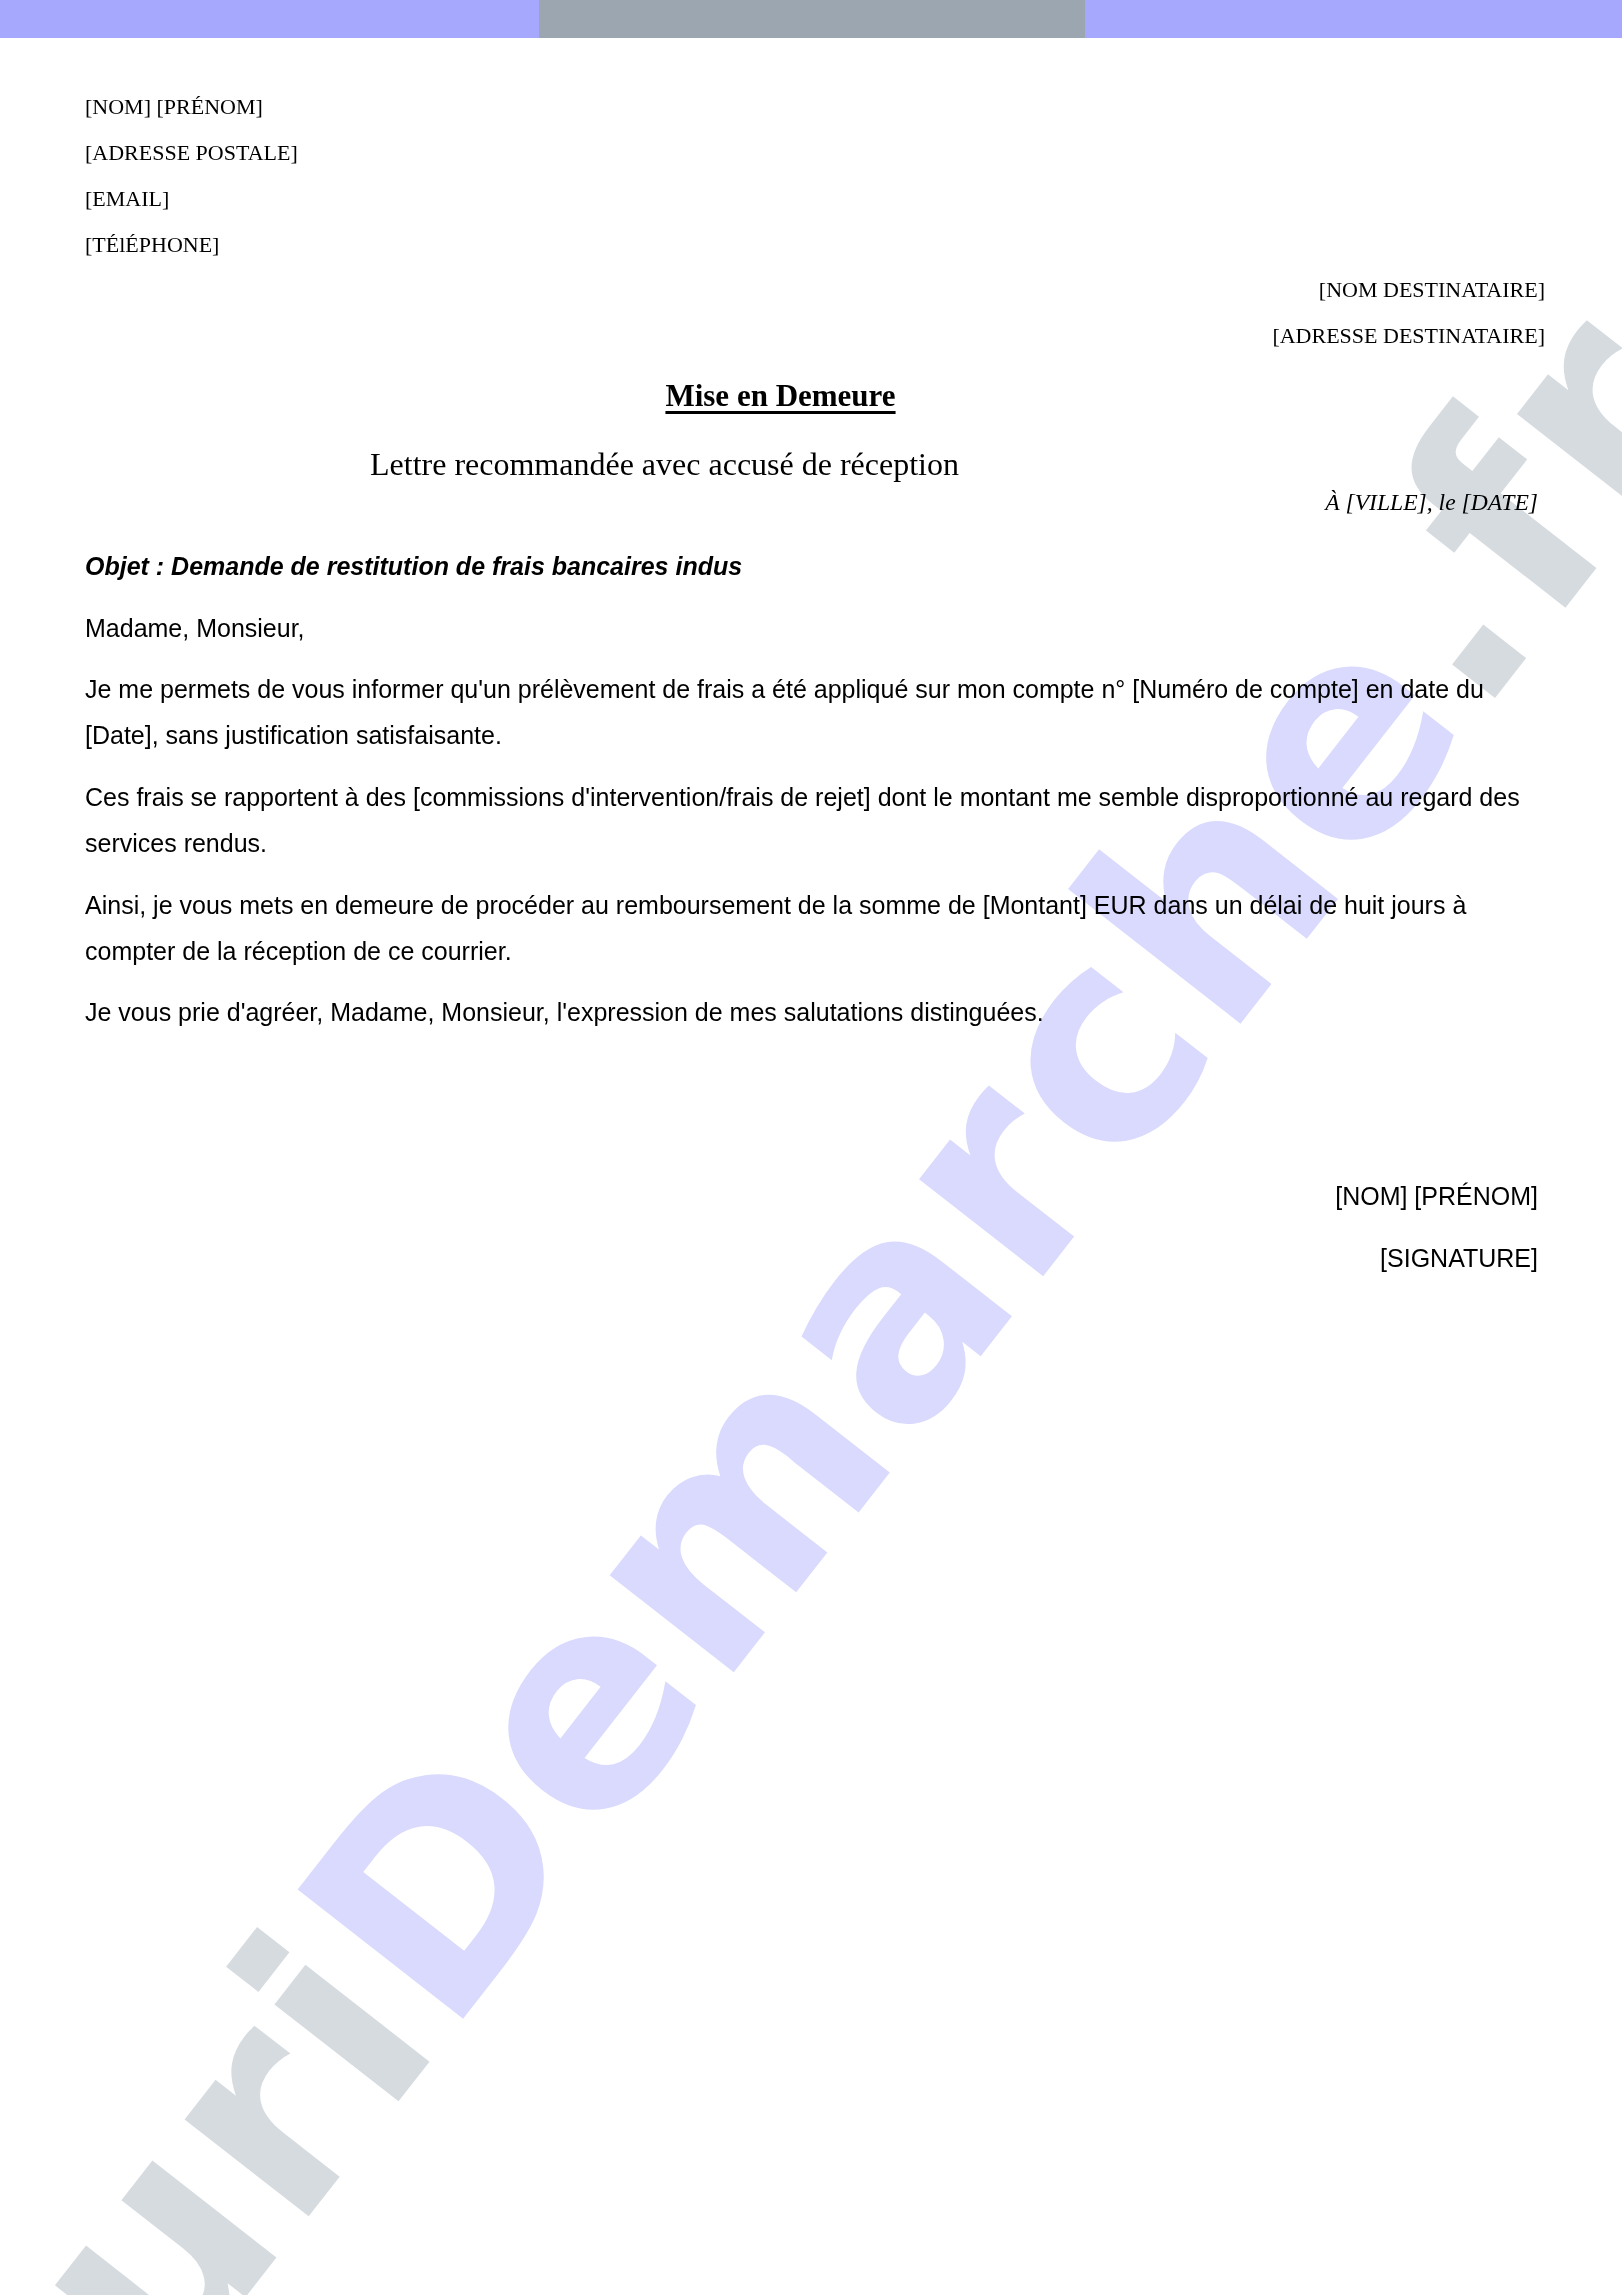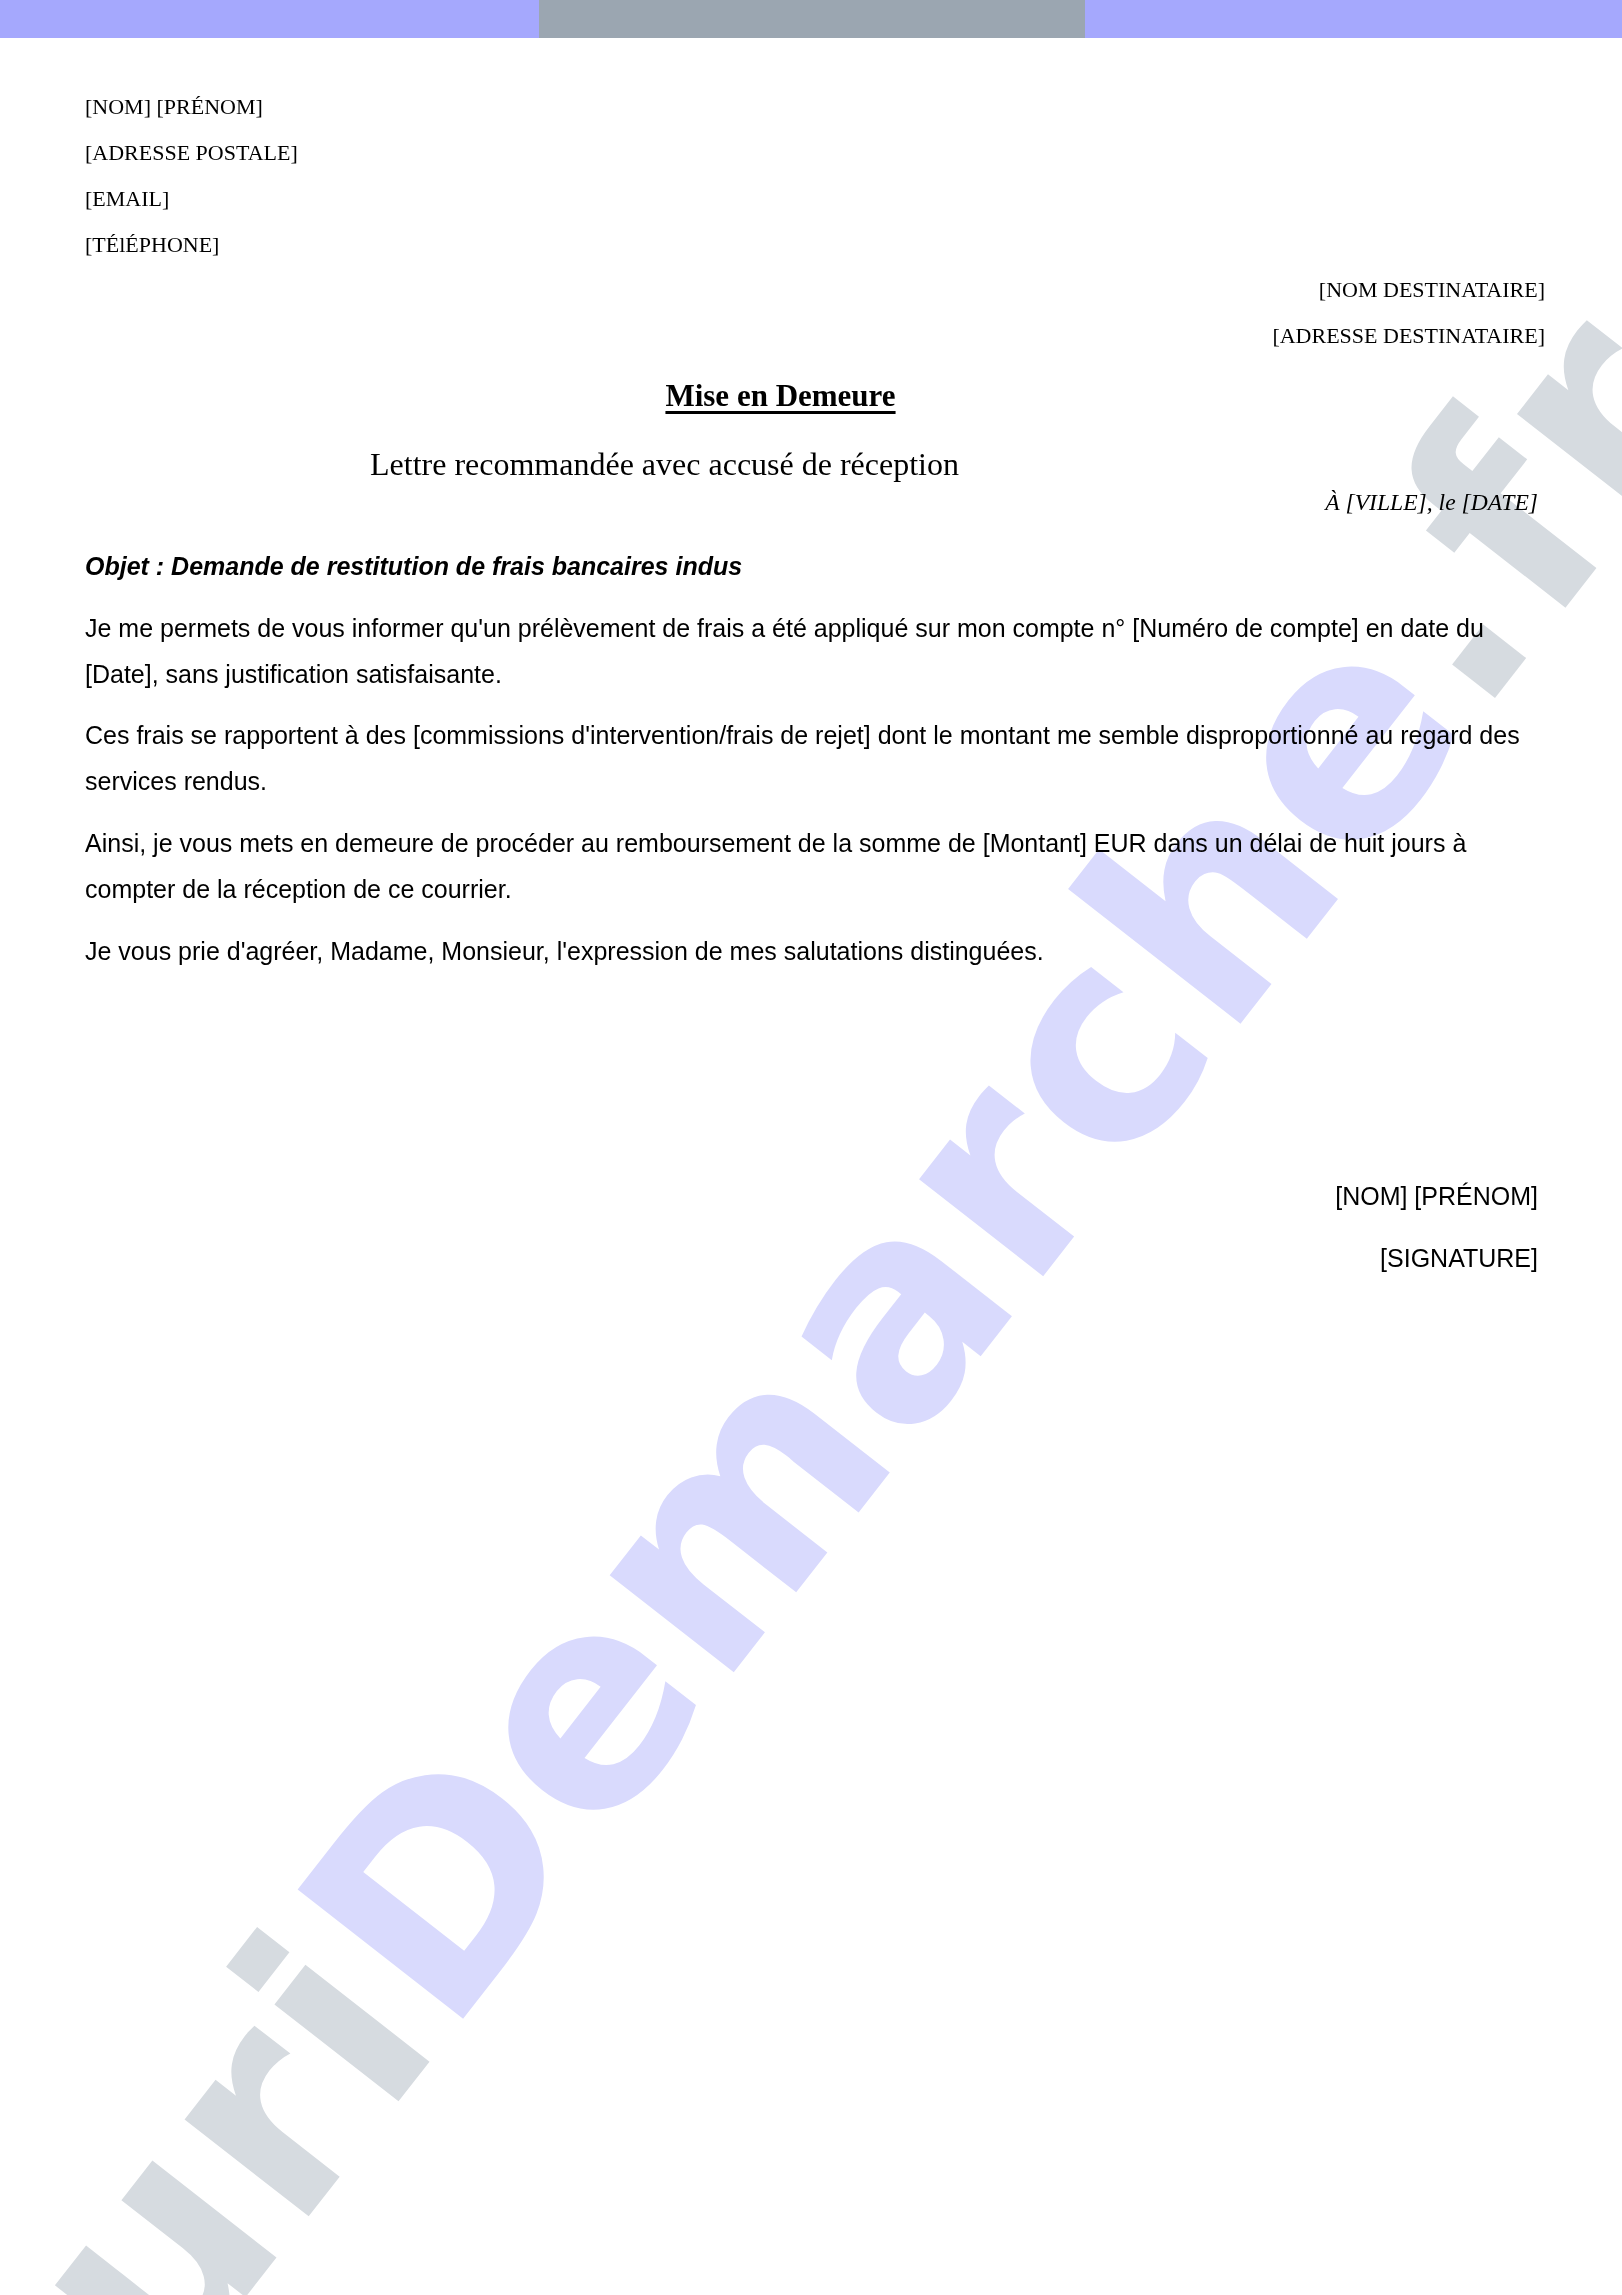--- a/index.html
+++ b/index.html
@@ -111,6 +111,7 @@
 
   <div class="body sans">
     <div class="subject">Objet : Demande de restitution de frais bancaires indus</div>
+    <p>Madame, Monsieur,</p>
     <p>Je me permets de vous informer qu'un prélèvement de frais a été appliqué sur mon compte n° [Numéro de compte] en date du [Date], sans justification satisfaisante.</p>
     <p>Ces frais se rapportent à des [commissions d'intervention/frais de rejet] dont le montant me semble disproportionné au regard des services rendus.</p>
     <p>Ainsi, je vous mets en demeure de procéder au remboursement de la somme de [Montant] EUR dans un délai de huit jours à compter de la réception de ce courrier.</p>

